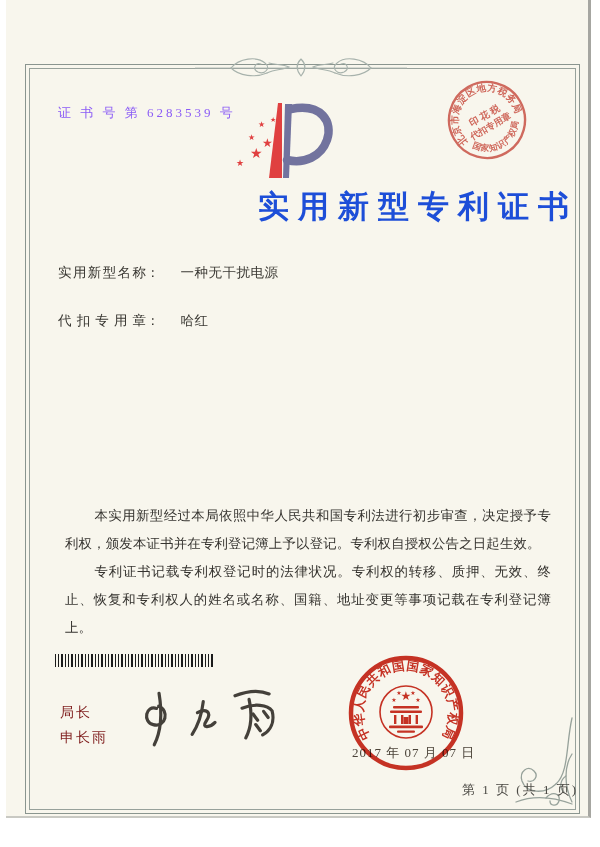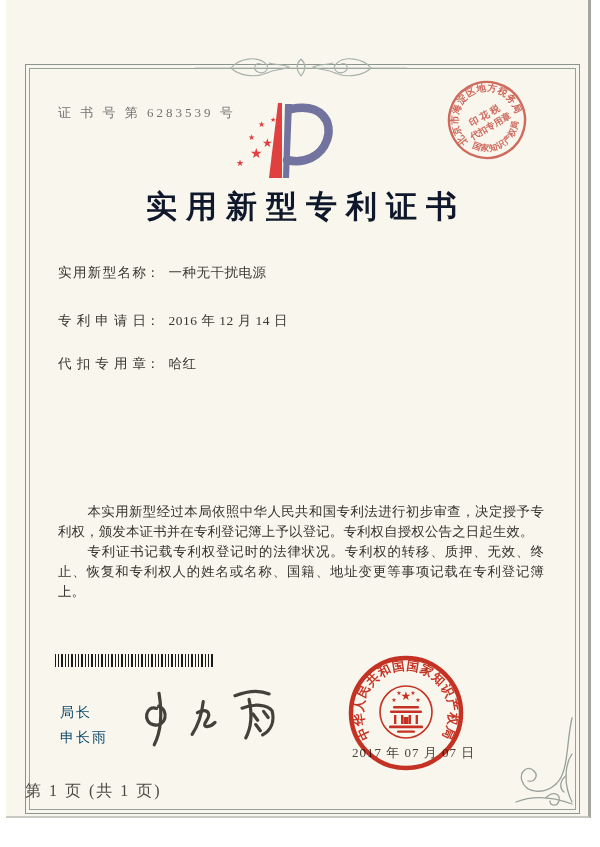--- a/index.html
+++ b/index.html
@@ -21,7 +21,7 @@
   .ornament-top{position:absolute;left:195px;top:56px;width:212px;height:22px;}
   .ornament-corner{position:absolute;left:506px;top:716px;width:70px;height:94px;}
   .cert-no{
-    position:absolute;left:58px;top:104px;font-size:13px;letter-spacing:3px;color:#737373;
+    position:absolute;left:58px;top:104px;font-size:13px;letter-spacing:3px;color:#8b5cf6;
   }
   .logo{position:absolute;left:228px;top:100px;width:116px;height:84px;}
   .title{

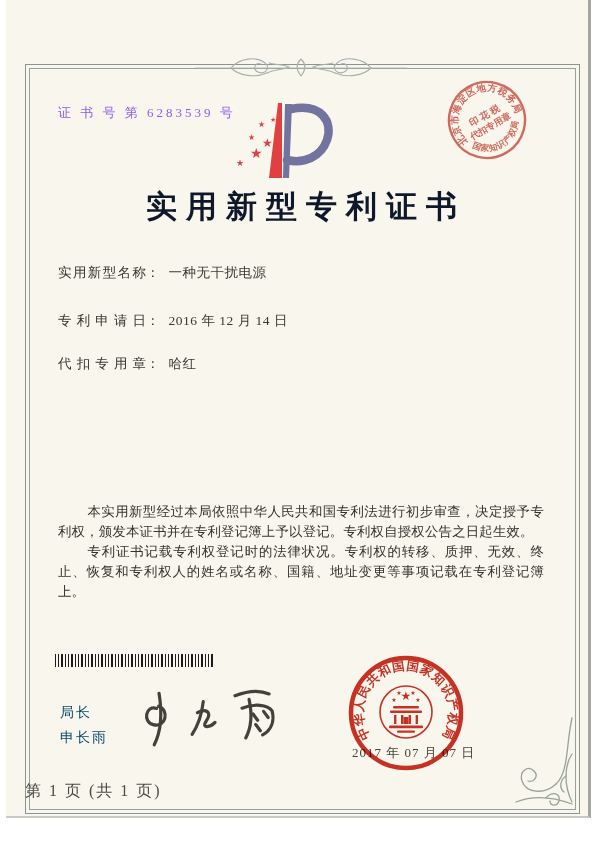--- a/index.html
+++ b/index.html
@@ -25,8 +25,8 @@
   }
   .logo{position:absolute;left:228px;top:100px;width:116px;height:84px;}
   .title{
-    position:absolute;left:25px;width:553px;top:186px;text-align:center;
-    font-size:31px;font-weight:bold;letter-spacing:9px;text-indent:9px;color:#0f172a;
+    position:absolute;left:25px;width:553px;top:186px;text-align:right;
+    font-size:31px;font-weight:bold;letter-spacing:9px;text-indent:9px;color:#1d4ed8;
   }
   .tax-stamp{
     position:absolute;left:437px;top:70px;width:100px;height:100px;

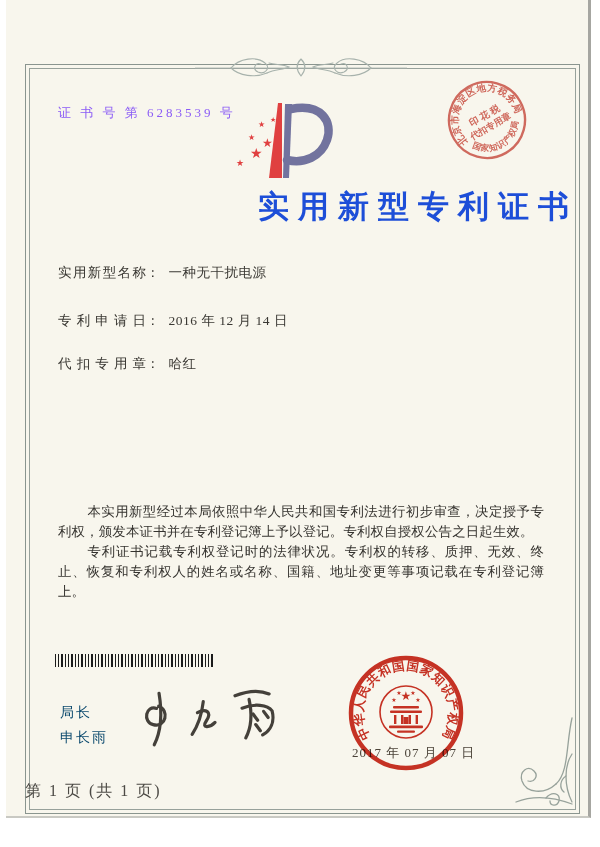--- a/index.html
+++ b/index.html
@@ -37,7 +37,7 @@
   .field-row:first-child{margin-bottom:26px;}
   .flabel{display:inline-block;width:88px;text-align:justify;text-align-last:justify;}
   .fcolon{display:inline-block;}
-  .fvalue{margin-left:9px;letter-spacing:.5px;}
+  .fvalue{margin-left:21px;letter-spacing:.5px;}
   .body-text{
     position:absolute;left:58px;top:502px;width:486px;
     font-size:13.4px;line-height:20px;color:#35332f;text-align:justify;letter-spacing:.2px;

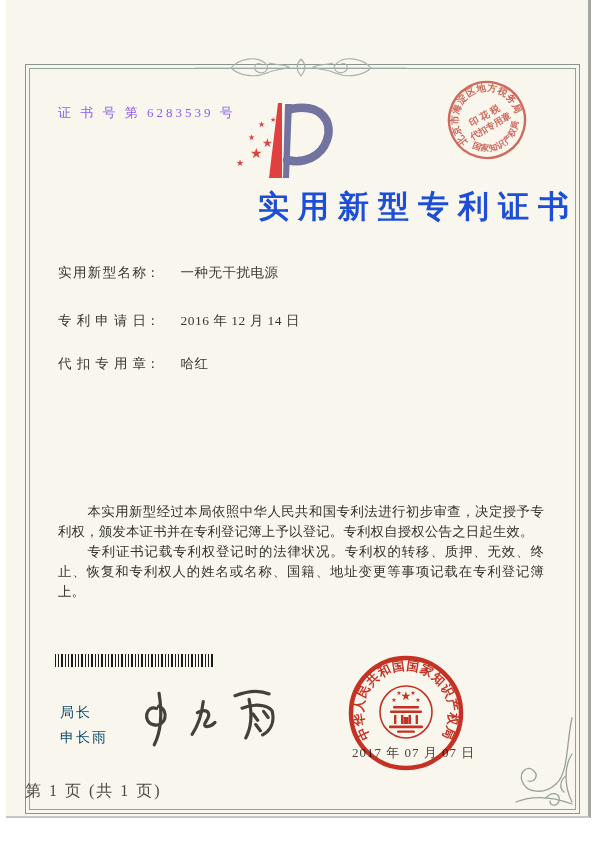--- a/index.html
+++ b/index.html
@@ -138,9 +138,6 @@
 <div class="fields">
   <div class="field-row">
     <span class="flabel">实用新型名称</span><span class="fcolon">：</span><span class="fvalue">一种无干扰电源</span>
-  </div>
-  <div class="field-row">
-    <span class="flabel">专利申请日</span><span class="fcolon">：</span><span class="fvalue">2016 年 12 月 14 日</span>
   </div>
   <div class="field-row">
     <span class="flabel">代扣专用章</span><span class="fcolon">：</span><span class="fvalue">哈红</span>

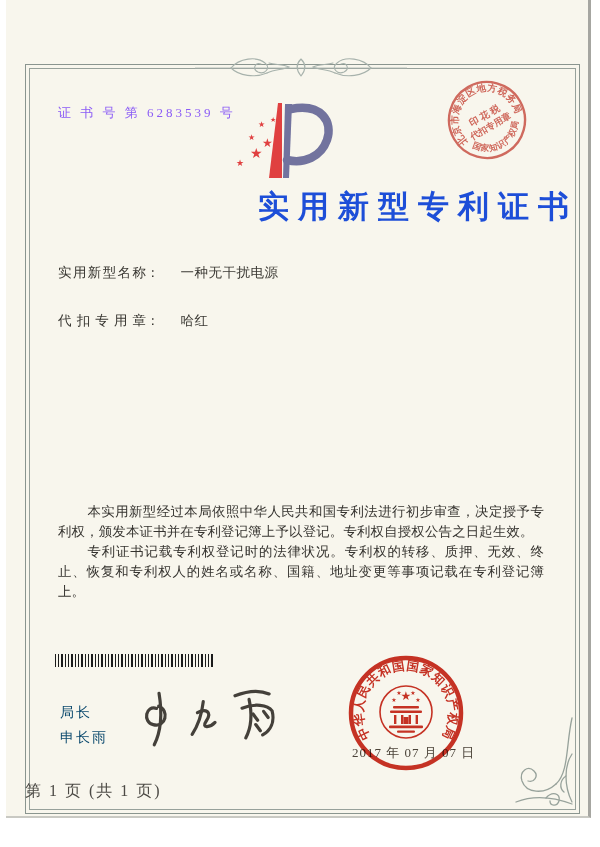--- a/index.html
+++ b/index.html
@@ -39,8 +39,8 @@
   .fcolon{display:inline-block;}
   .fvalue{margin-left:21px;letter-spacing:.5px;}
   .body-text{
-    position:absolute;left:58px;top:502px;width:486px;
-    font-size:13.4px;line-height:20px;color:#35332f;text-align:justify;letter-spacing:.2px;
+    position:absolute;left:65px;top:502px;width:486px;
+    font-size:13.4px;line-height:28px;color:#35332f;text-align:justify;letter-spacing:.2px;
   }
   .body-text p{margin:0;text-indent:2.2em;}
   .barcode{

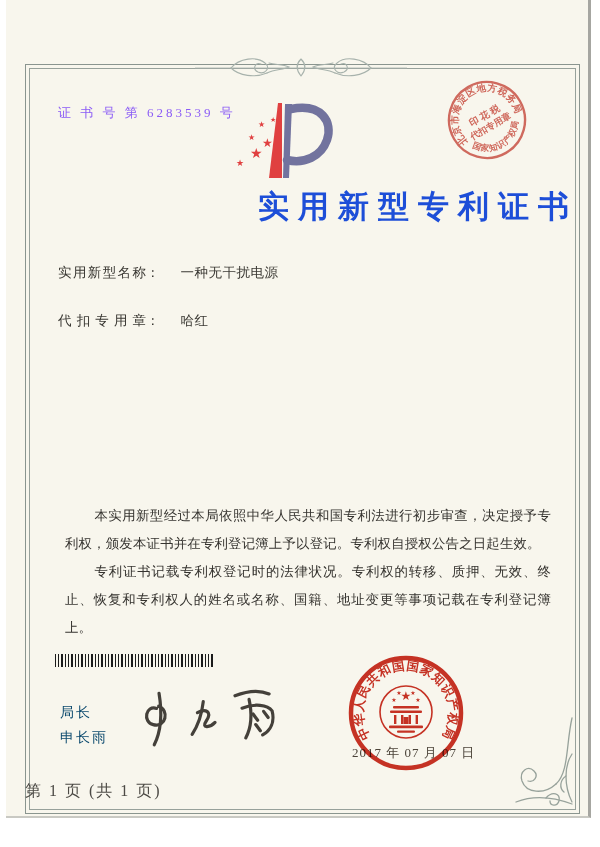--- a/index.html
+++ b/index.html
@@ -50,7 +50,7 @@
       #1b1b1b 3px,#1b1b1b 3.8px,transparent 3.8px,transparent 6.5px,
       #1b1b1b 6.5px,#1b1b1b 8.5px,transparent 8.5px,transparent 10px);
   }
-  .director{position:absolute;left:60px;top:700px;font-size:14px;line-height:25px;color:#0c4a6e;letter-spacing:2px;}
+  .director{position:absolute;left:60px;top:700px;font-size:14px;line-height:25px;color:#7f1d1d;letter-spacing:2px;}
   .signature{position:absolute;left:138px;top:686px;width:160px;height:64px;}
   .seal-date{
     position:absolute;left:352px;top:744px;font-size:13px;letter-spacing:1px;color:#4b4339;z-index:2;

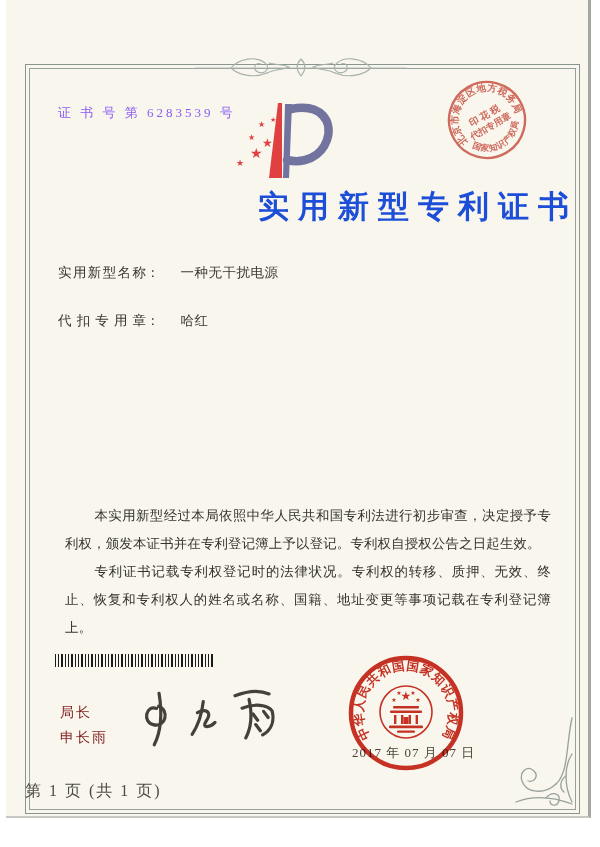--- a/index.html
+++ b/index.html
@@ -60,8 +60,8 @@
     mix-blend-mode:multiply;opacity:.95;z-index:3;
   }
   .footer{
-    position:absolute;left:25px;width:553px;top:781px;text-align:left;
-    font-size:16px;letter-spacing:2px;color:#4c4a45;
+    position:absolute;left:25px;width:553px;top:781px;text-align:right;
+    font-size:13px;letter-spacing:2px;color:#4c4a45;
   }
 </style>
 </head>

